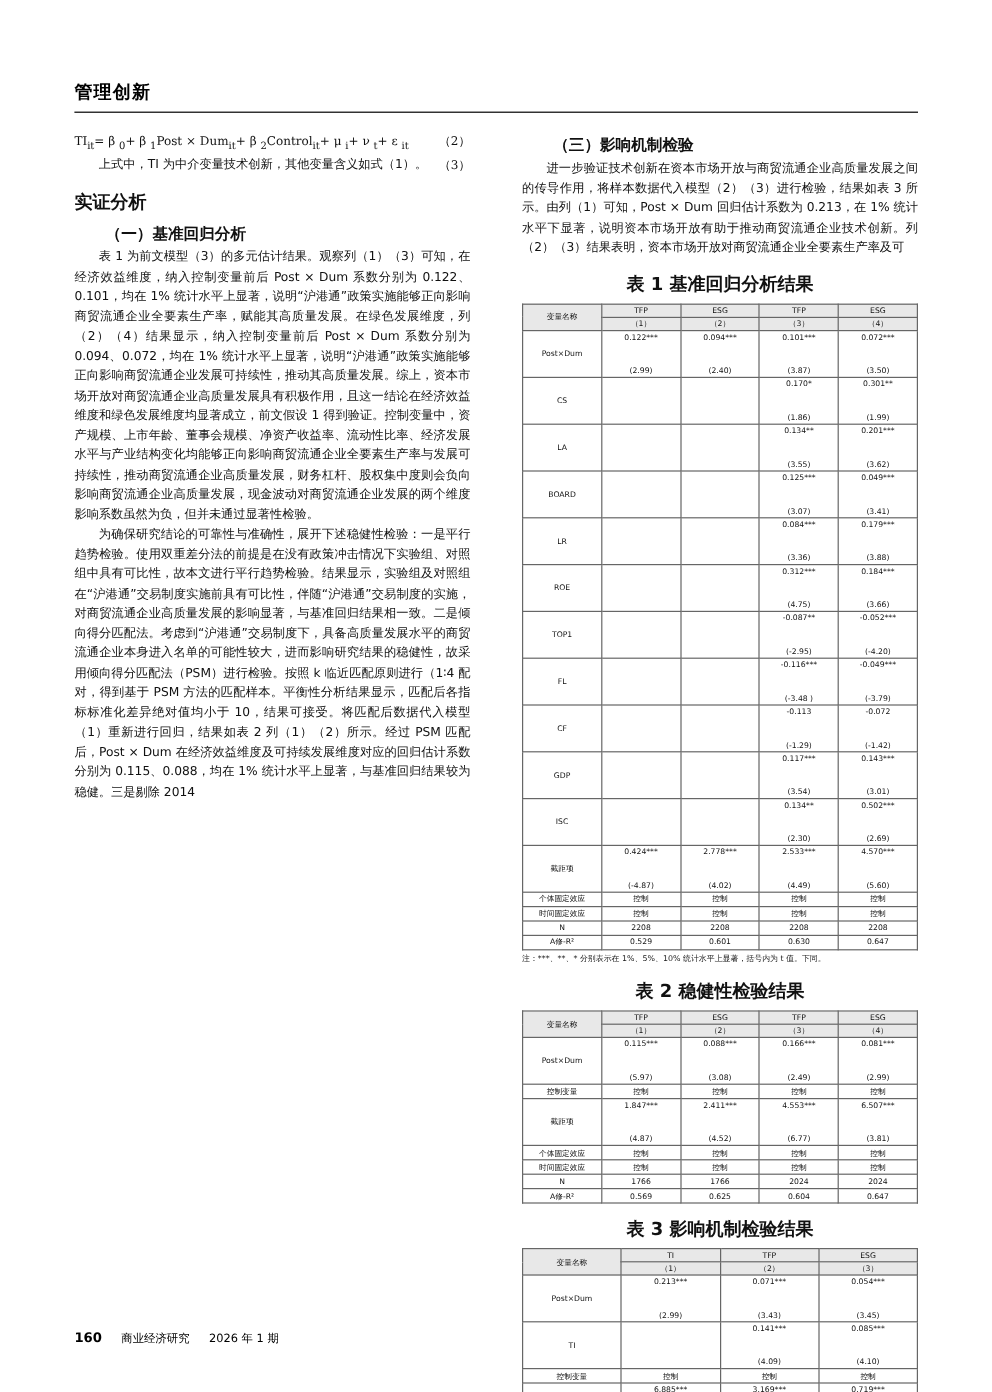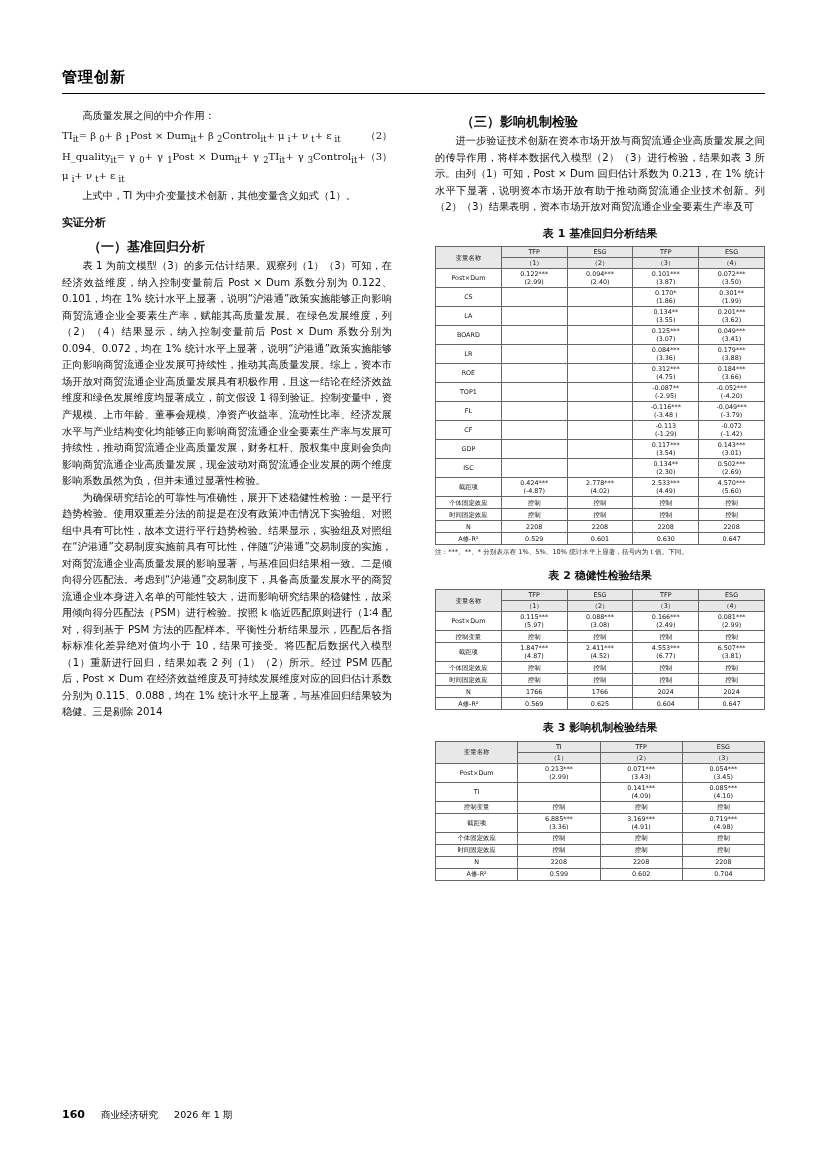--- a/index.html
+++ b/index.html
@@ -116,7 +116,6 @@
   <div class="columns">
 
     <div class="col left">
-      <p>高质量发展之间的中介作用：</p>
 
       <div class="formula">
         <span class="num">（2）</span>

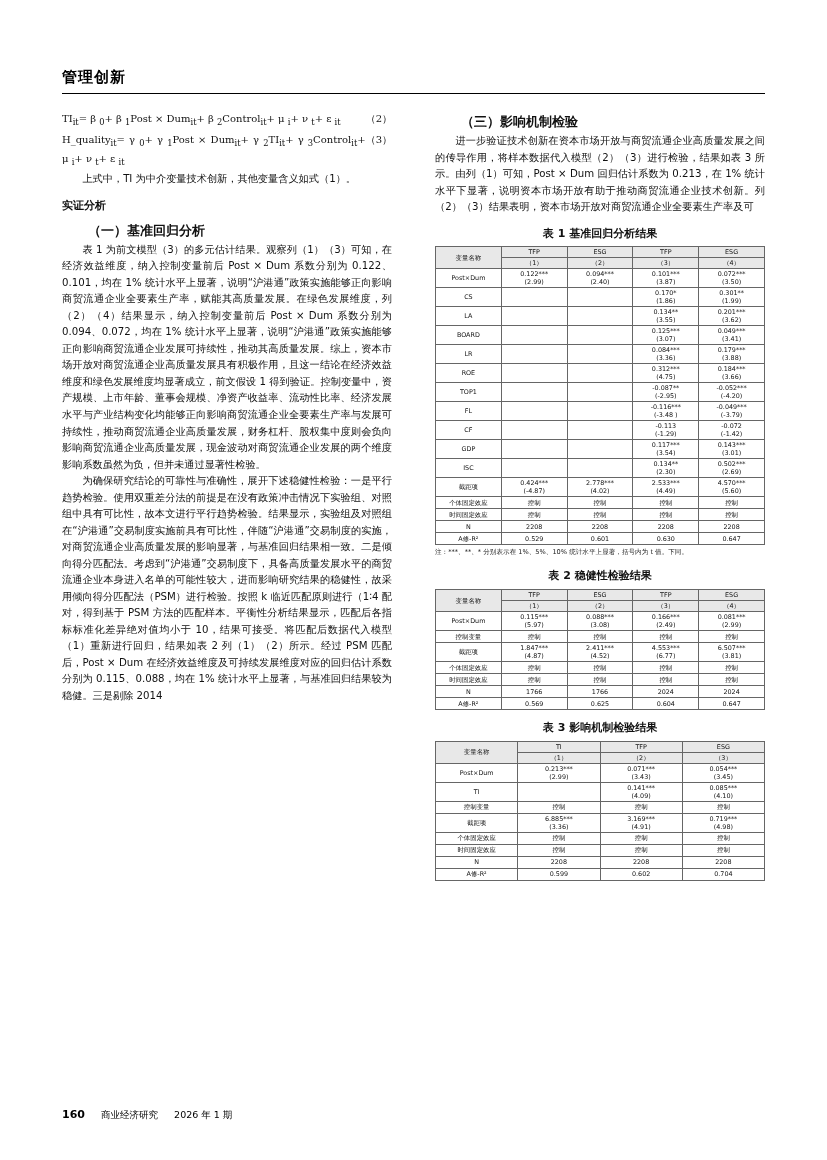--- a/index.html
+++ b/index.html
@@ -124,7 +124,6 @@
 
       <div class="formula">
         <span class="num">（3）</span>
-        <span>H_quality<sub>it</sub>= γ <sub>0</sub>+ γ <sub>1</sub>Post × Dum<sub>it</sub>+ γ <sub>2</sub>TI<sub>it</sub>+ γ <sub>3</sub>Control<sub>it</sub>+ μ <sub>i</sub>+ ν <sub>t</sub>+ ε <sub>it</sub></span>
       </div>
 
       <p>上式中，TI 为中介变量技术创新，其他变量含义如式（1）。</p>

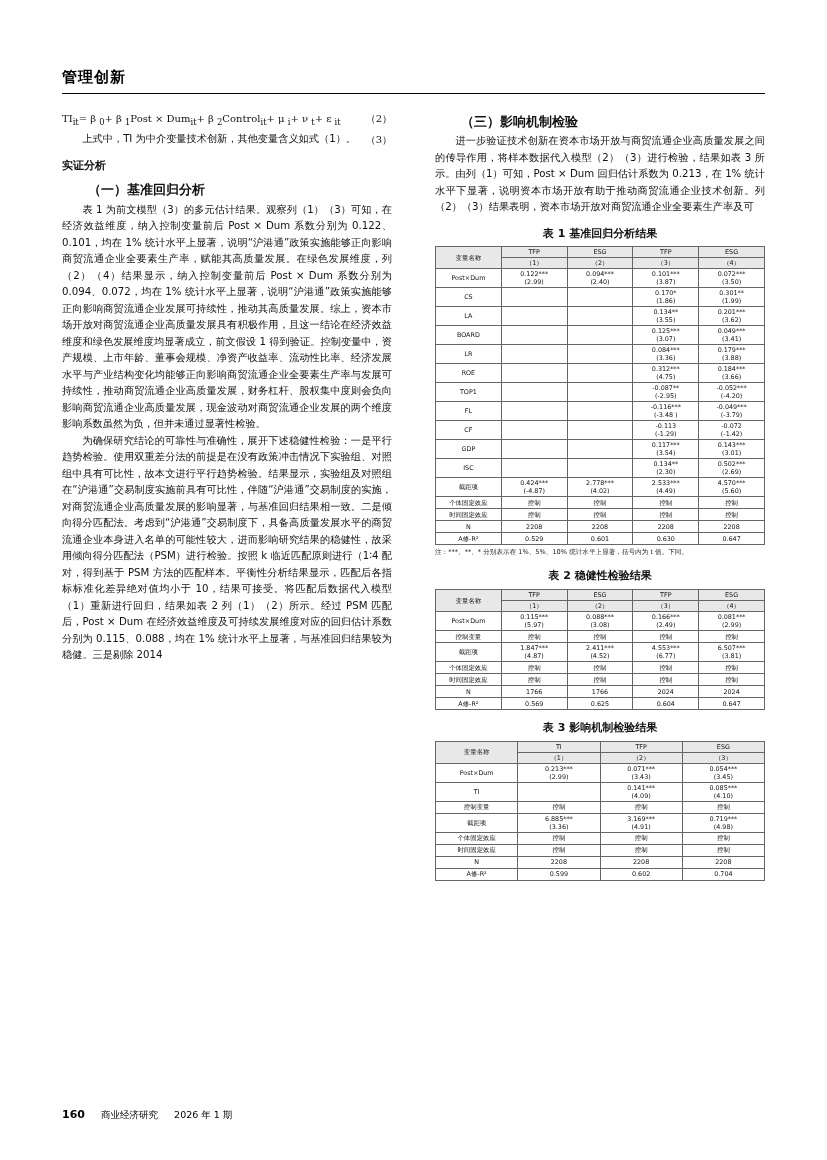--- a/index.html
+++ b/index.html
@@ -48,7 +48,7 @@
   .sec-title{
     text-indent:0;
     font-weight:bold;
-    font-size:11px;
+    font-size:15px;
     margin:9px 0 5px 0;
   }
   .subsec{

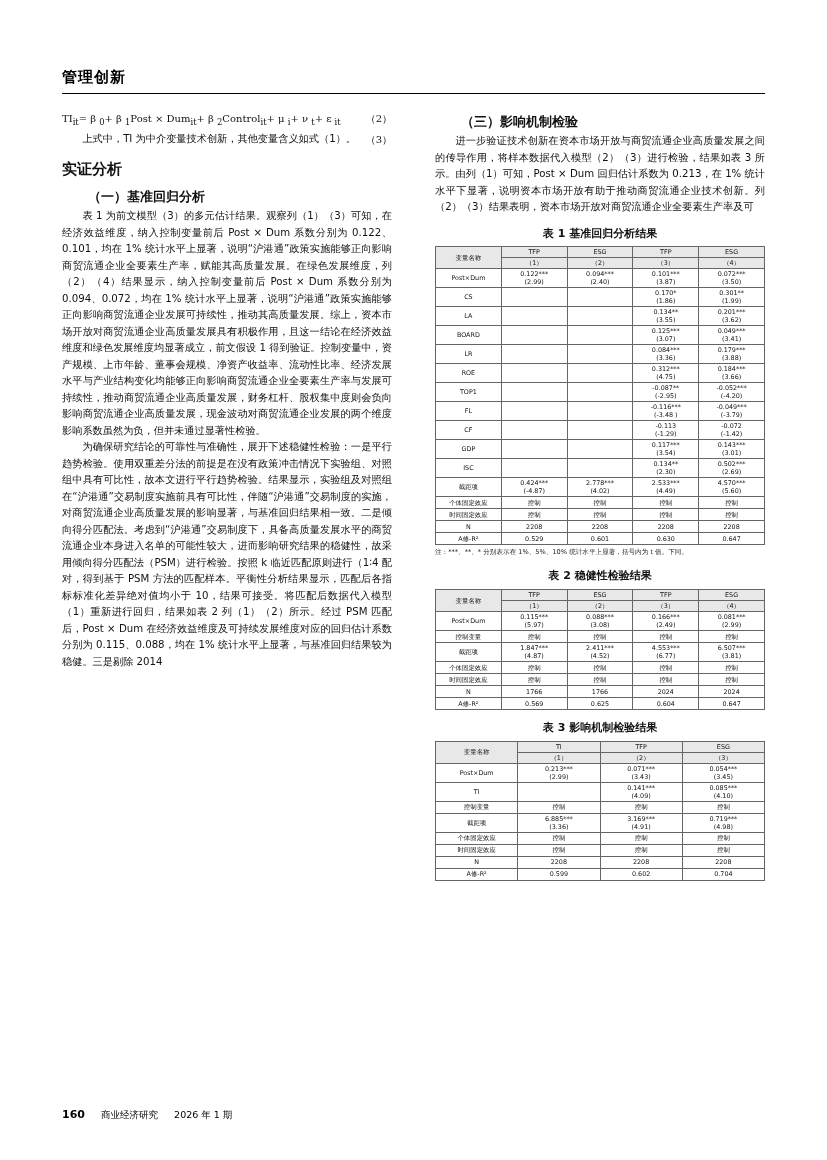--- a/index.html
+++ b/index.html
@@ -60,7 +60,7 @@
   .tbl-caption{
     text-align:center;
     font-weight:bold;
-    font-size:11px;
+    font-size:15px;
     margin:9px 0 4px 0;
     text-indent:0;
   }

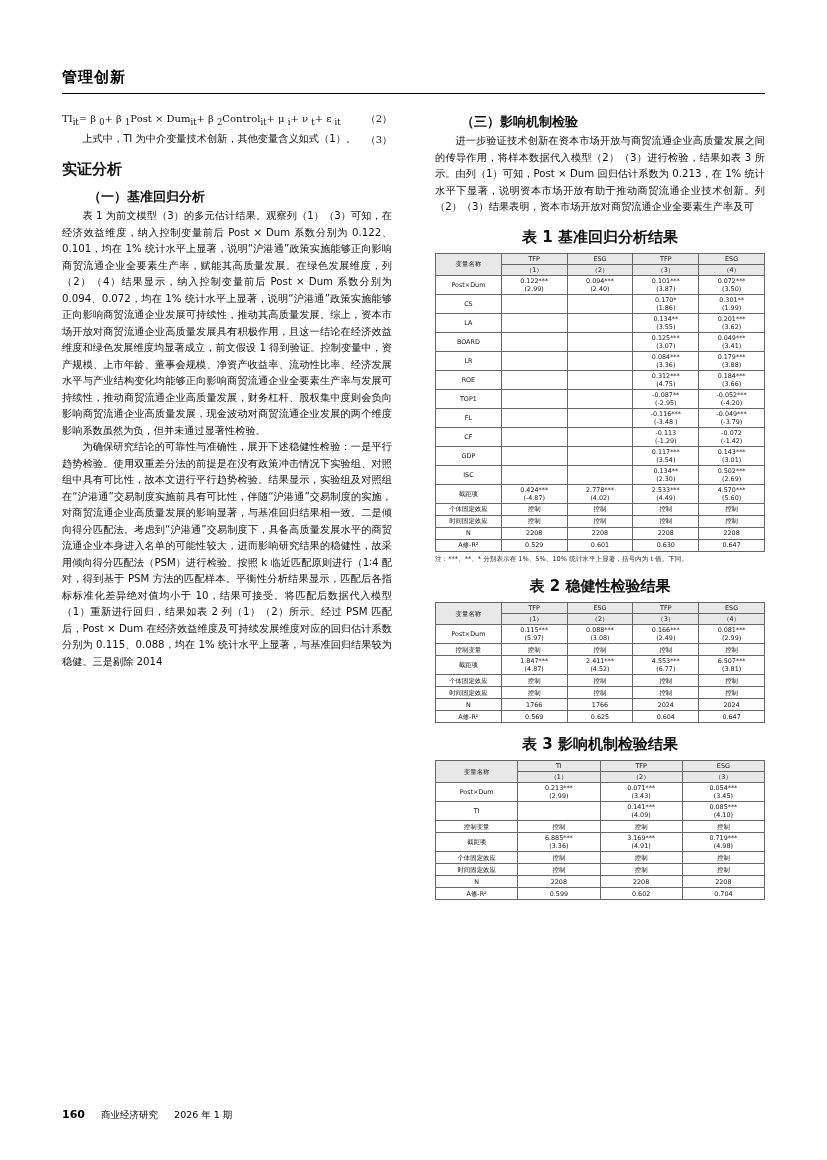--- a/index.html
+++ b/index.html
@@ -87,7 +87,7 @@
   table.stat td.var{
   }
   .cellmain{display:block;}
-  .cellpar{display:block;}
+  .cellpar{display:block;margin-top:20px;}
   .note{
     font-size:6.6px;
     line-height:1.5;

